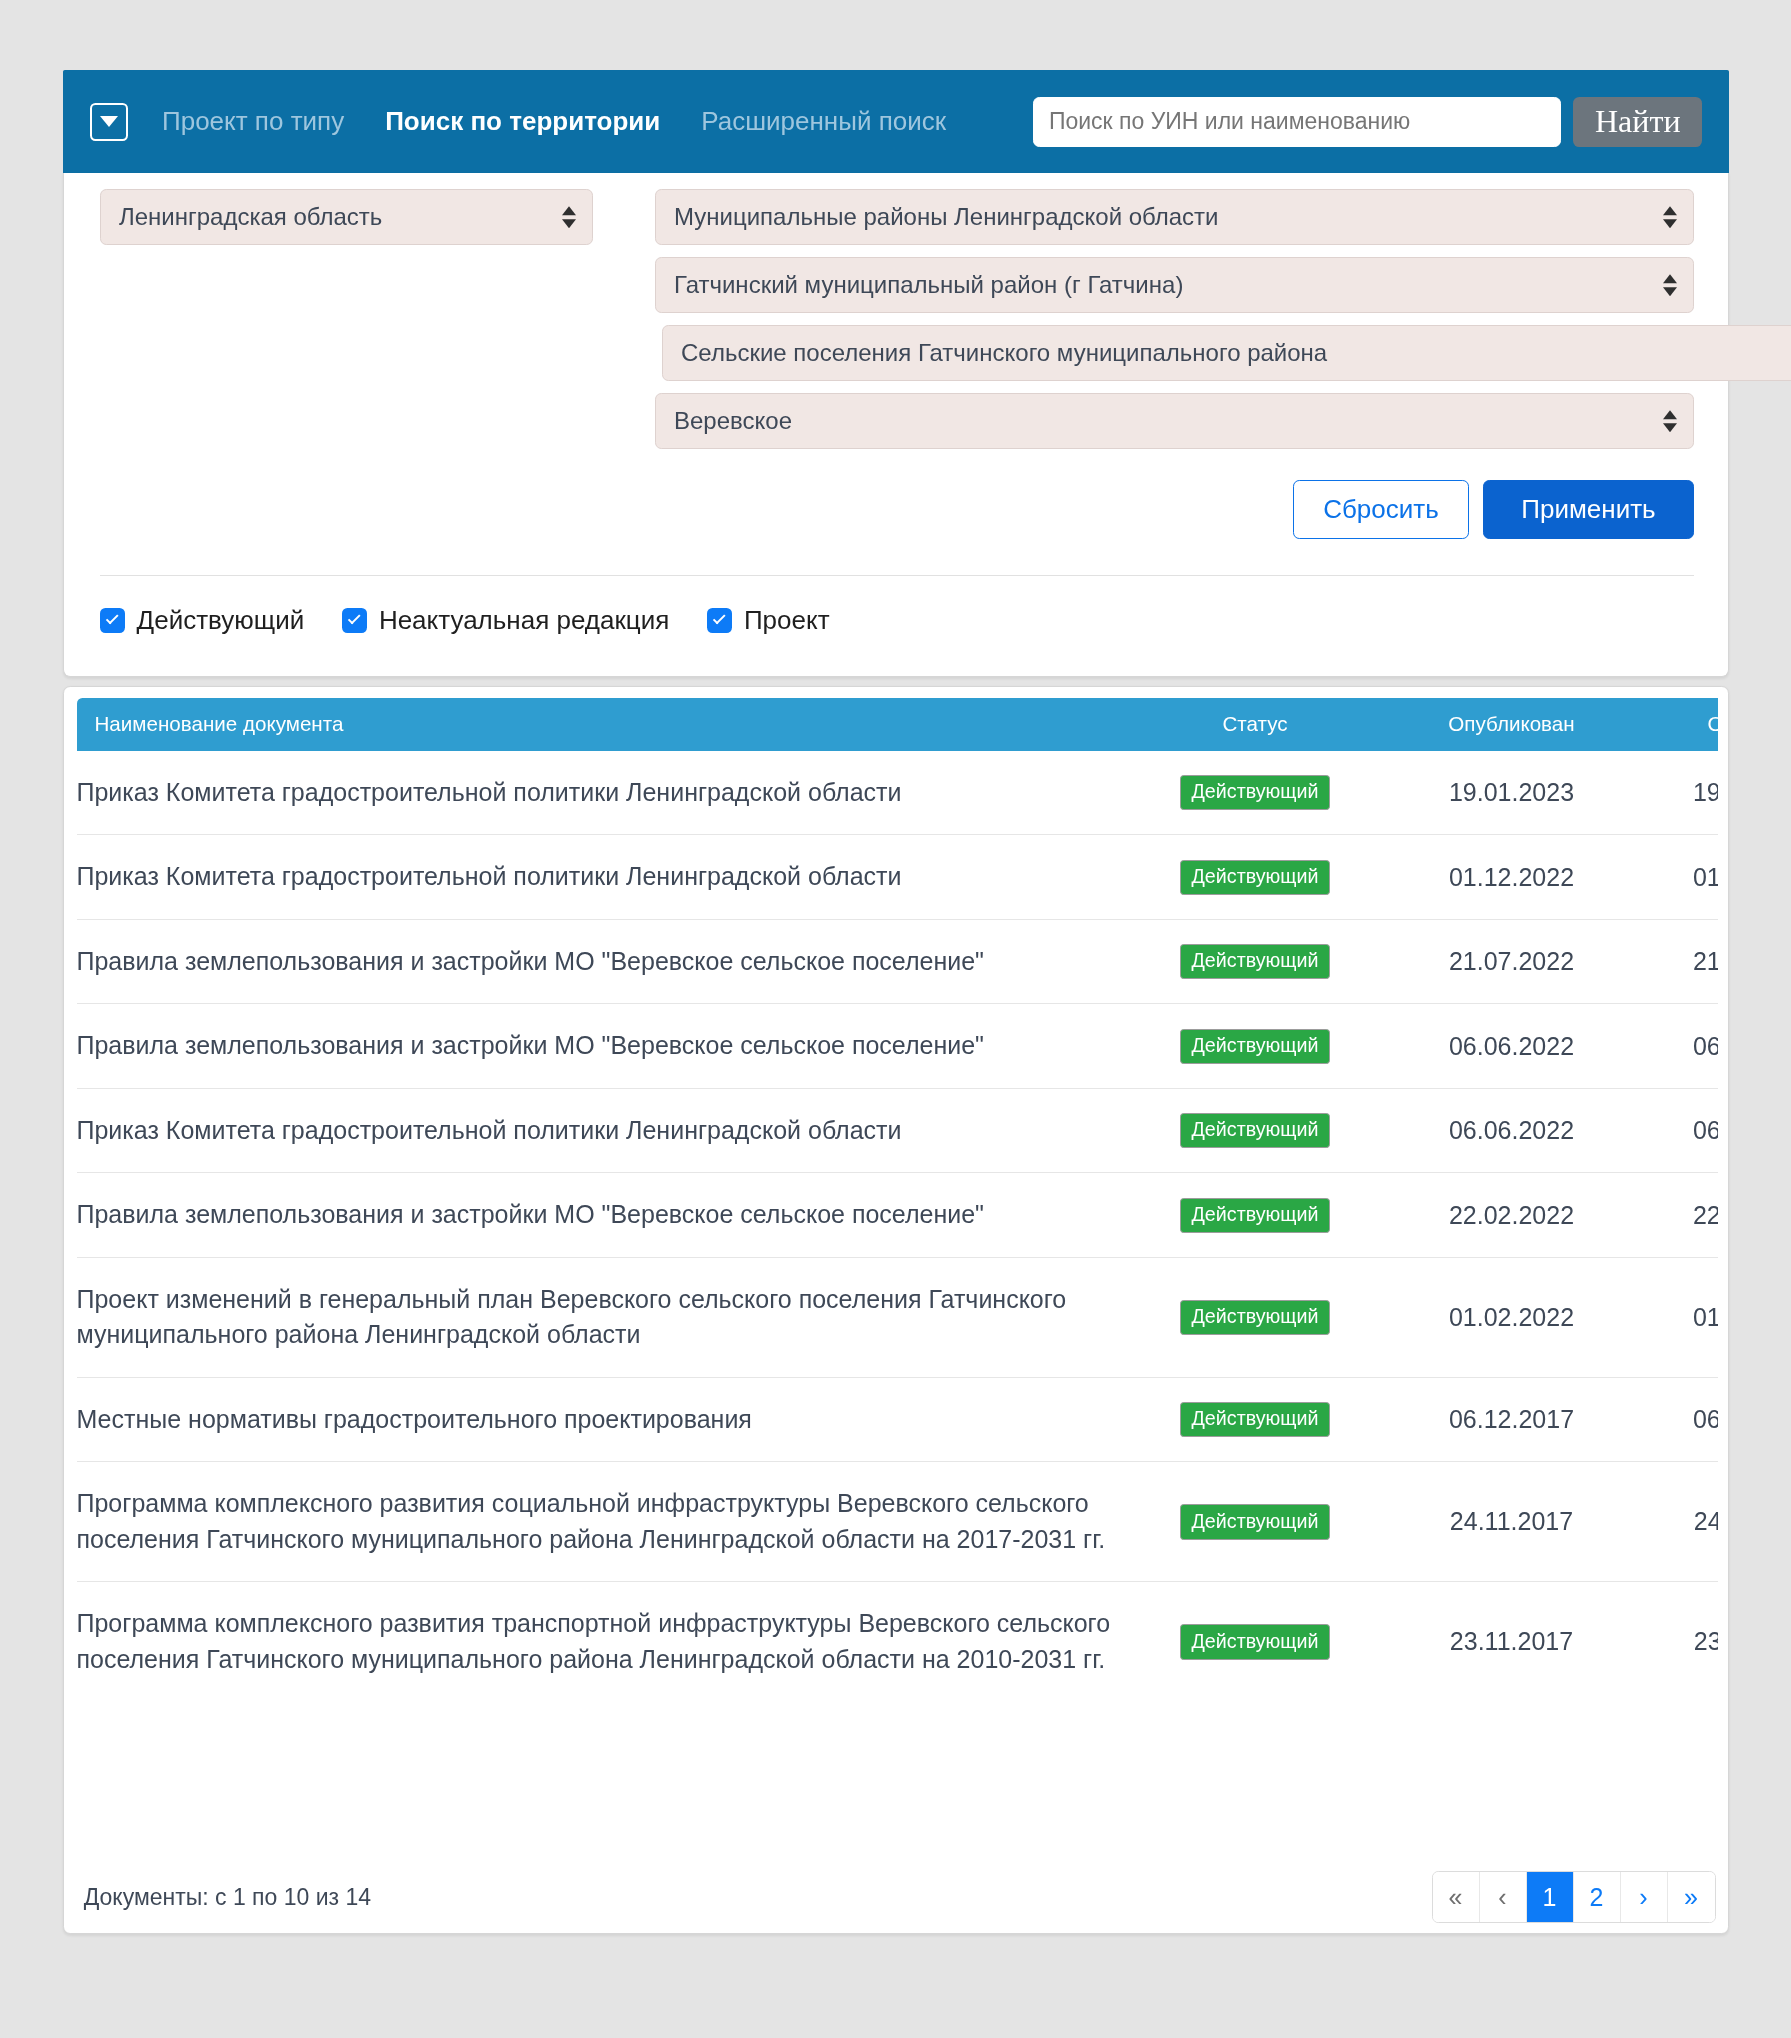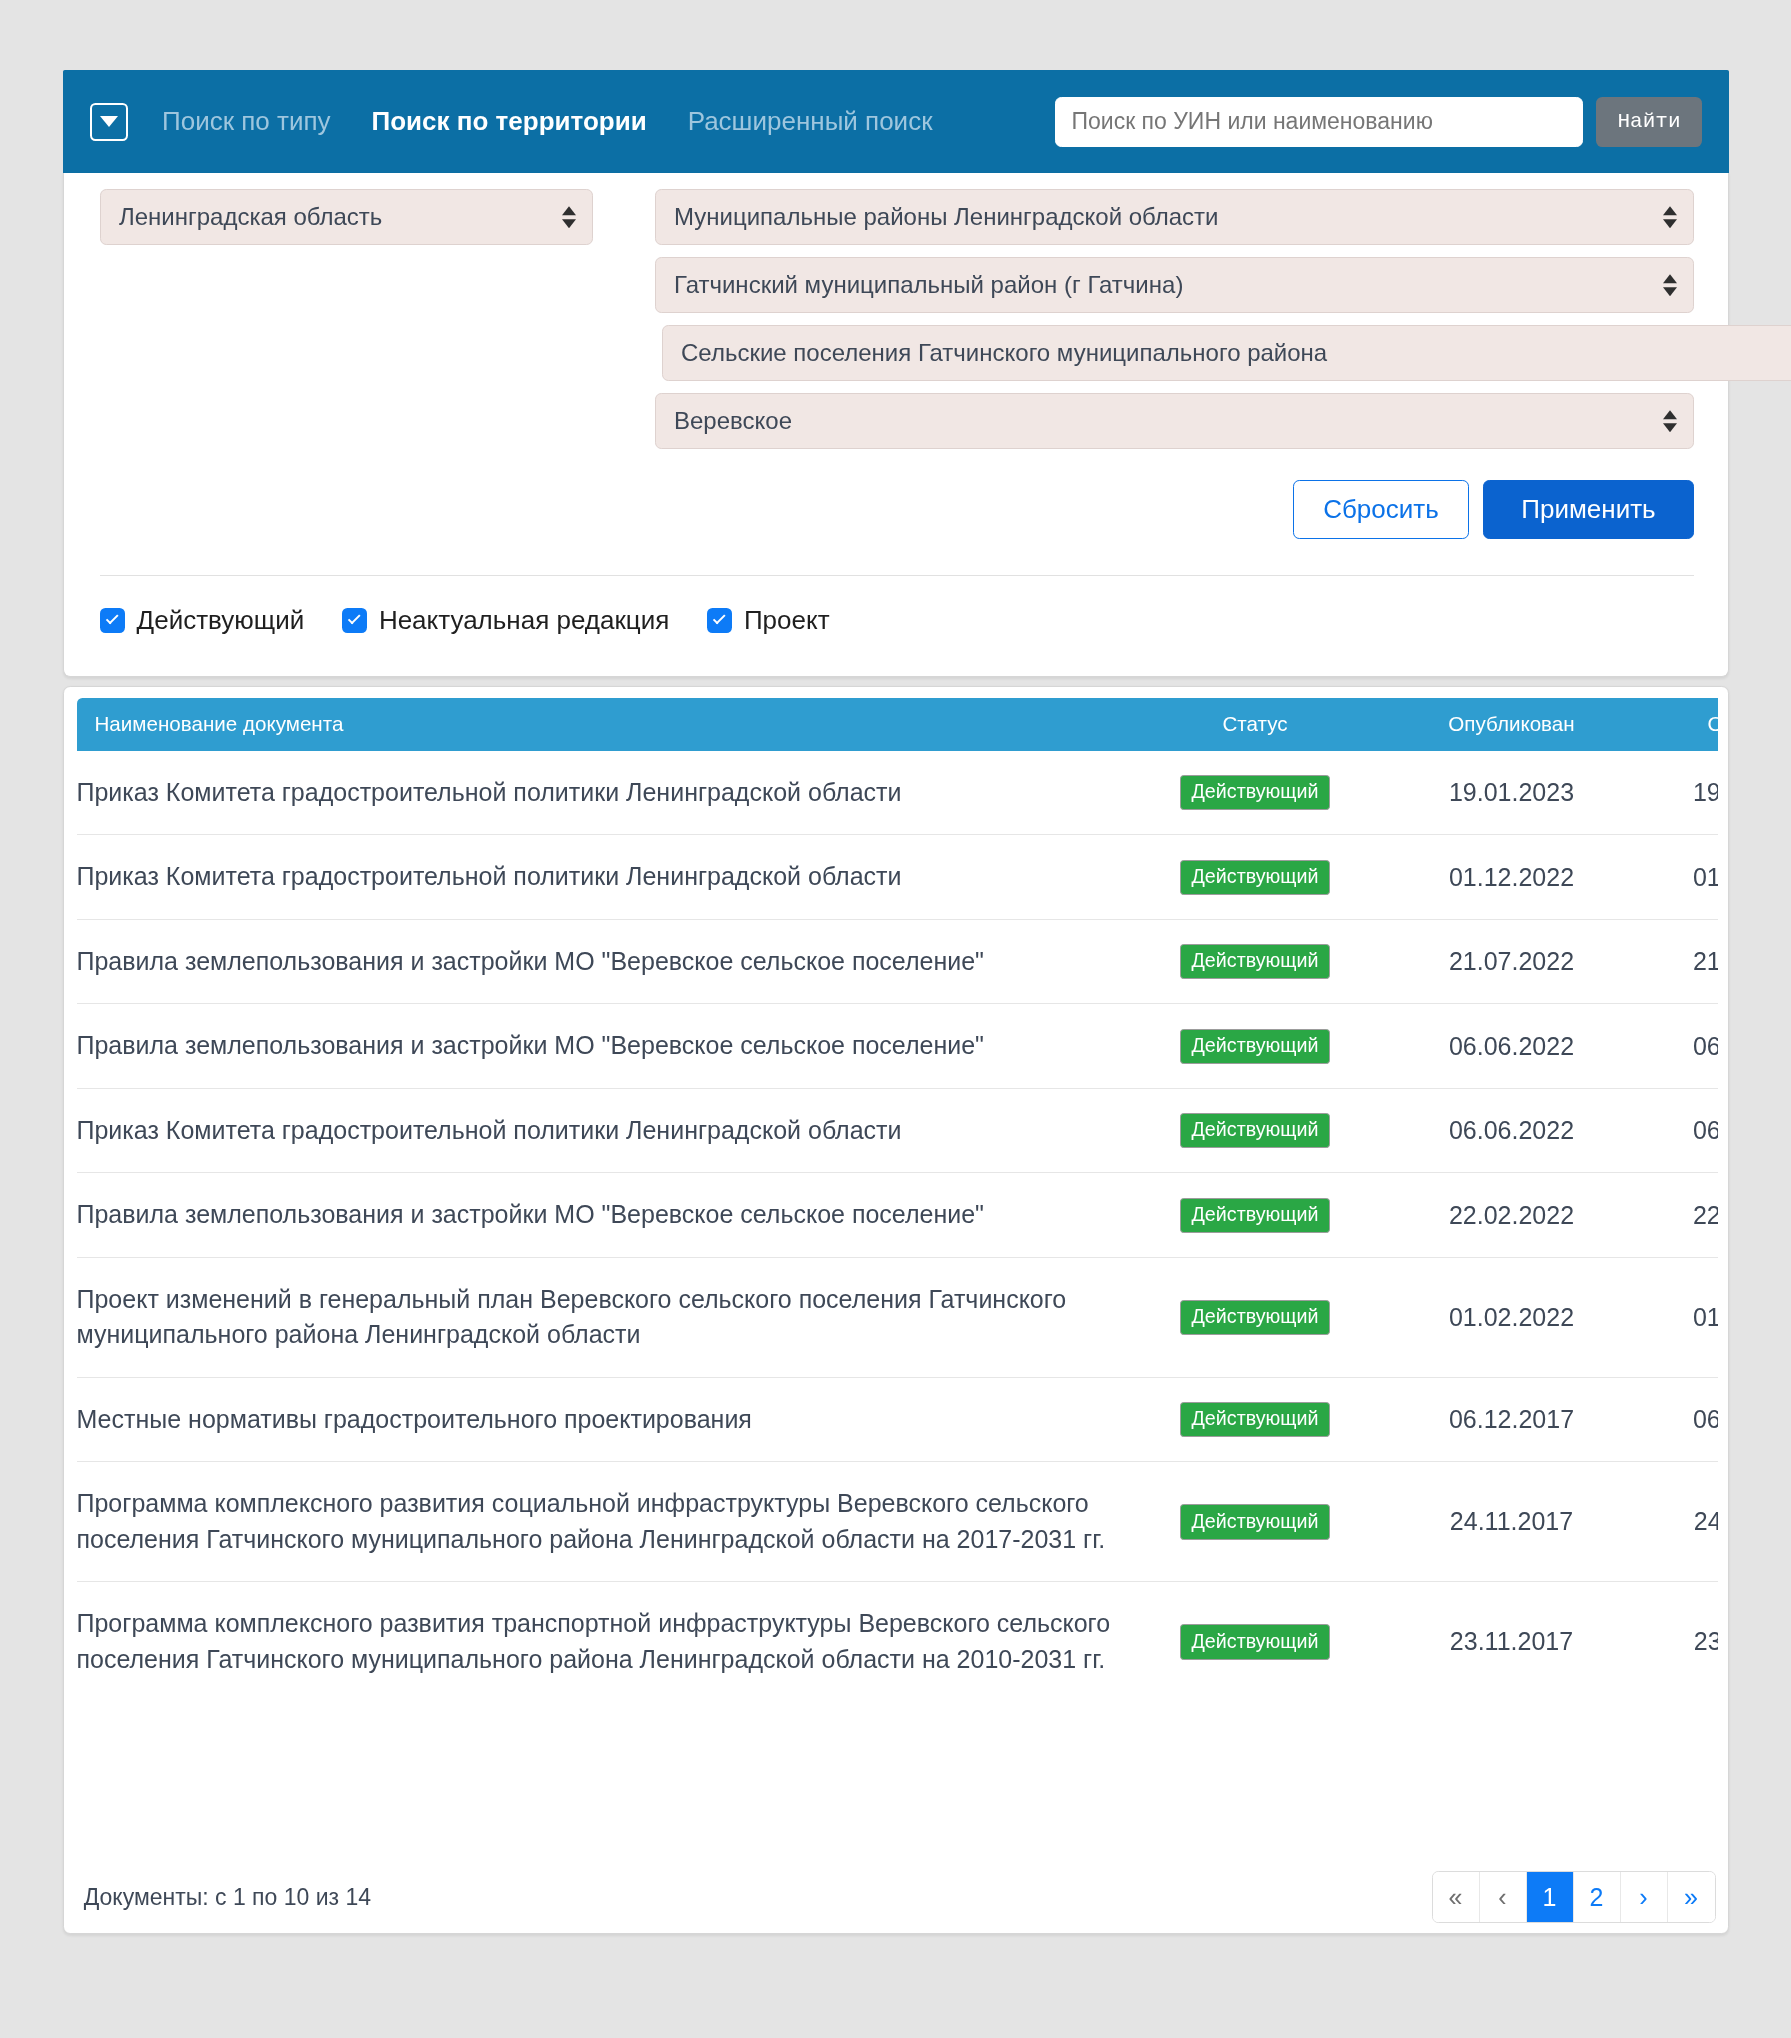--- a/index.html
+++ b/index.html
@@ -221,7 +221,7 @@
     <div class="nav-toggle">
       <span class="caret"></span>
     </div>
-    <div class="nav-link">Поиск по типу</div>
+    <div class="nav-link">Проект по типу</div>
     <div class="nav-link active">Поиск по территории</div>
     <div class="nav-link">Расширенный поиск</div>
     <div class="nav-spacer"></div>

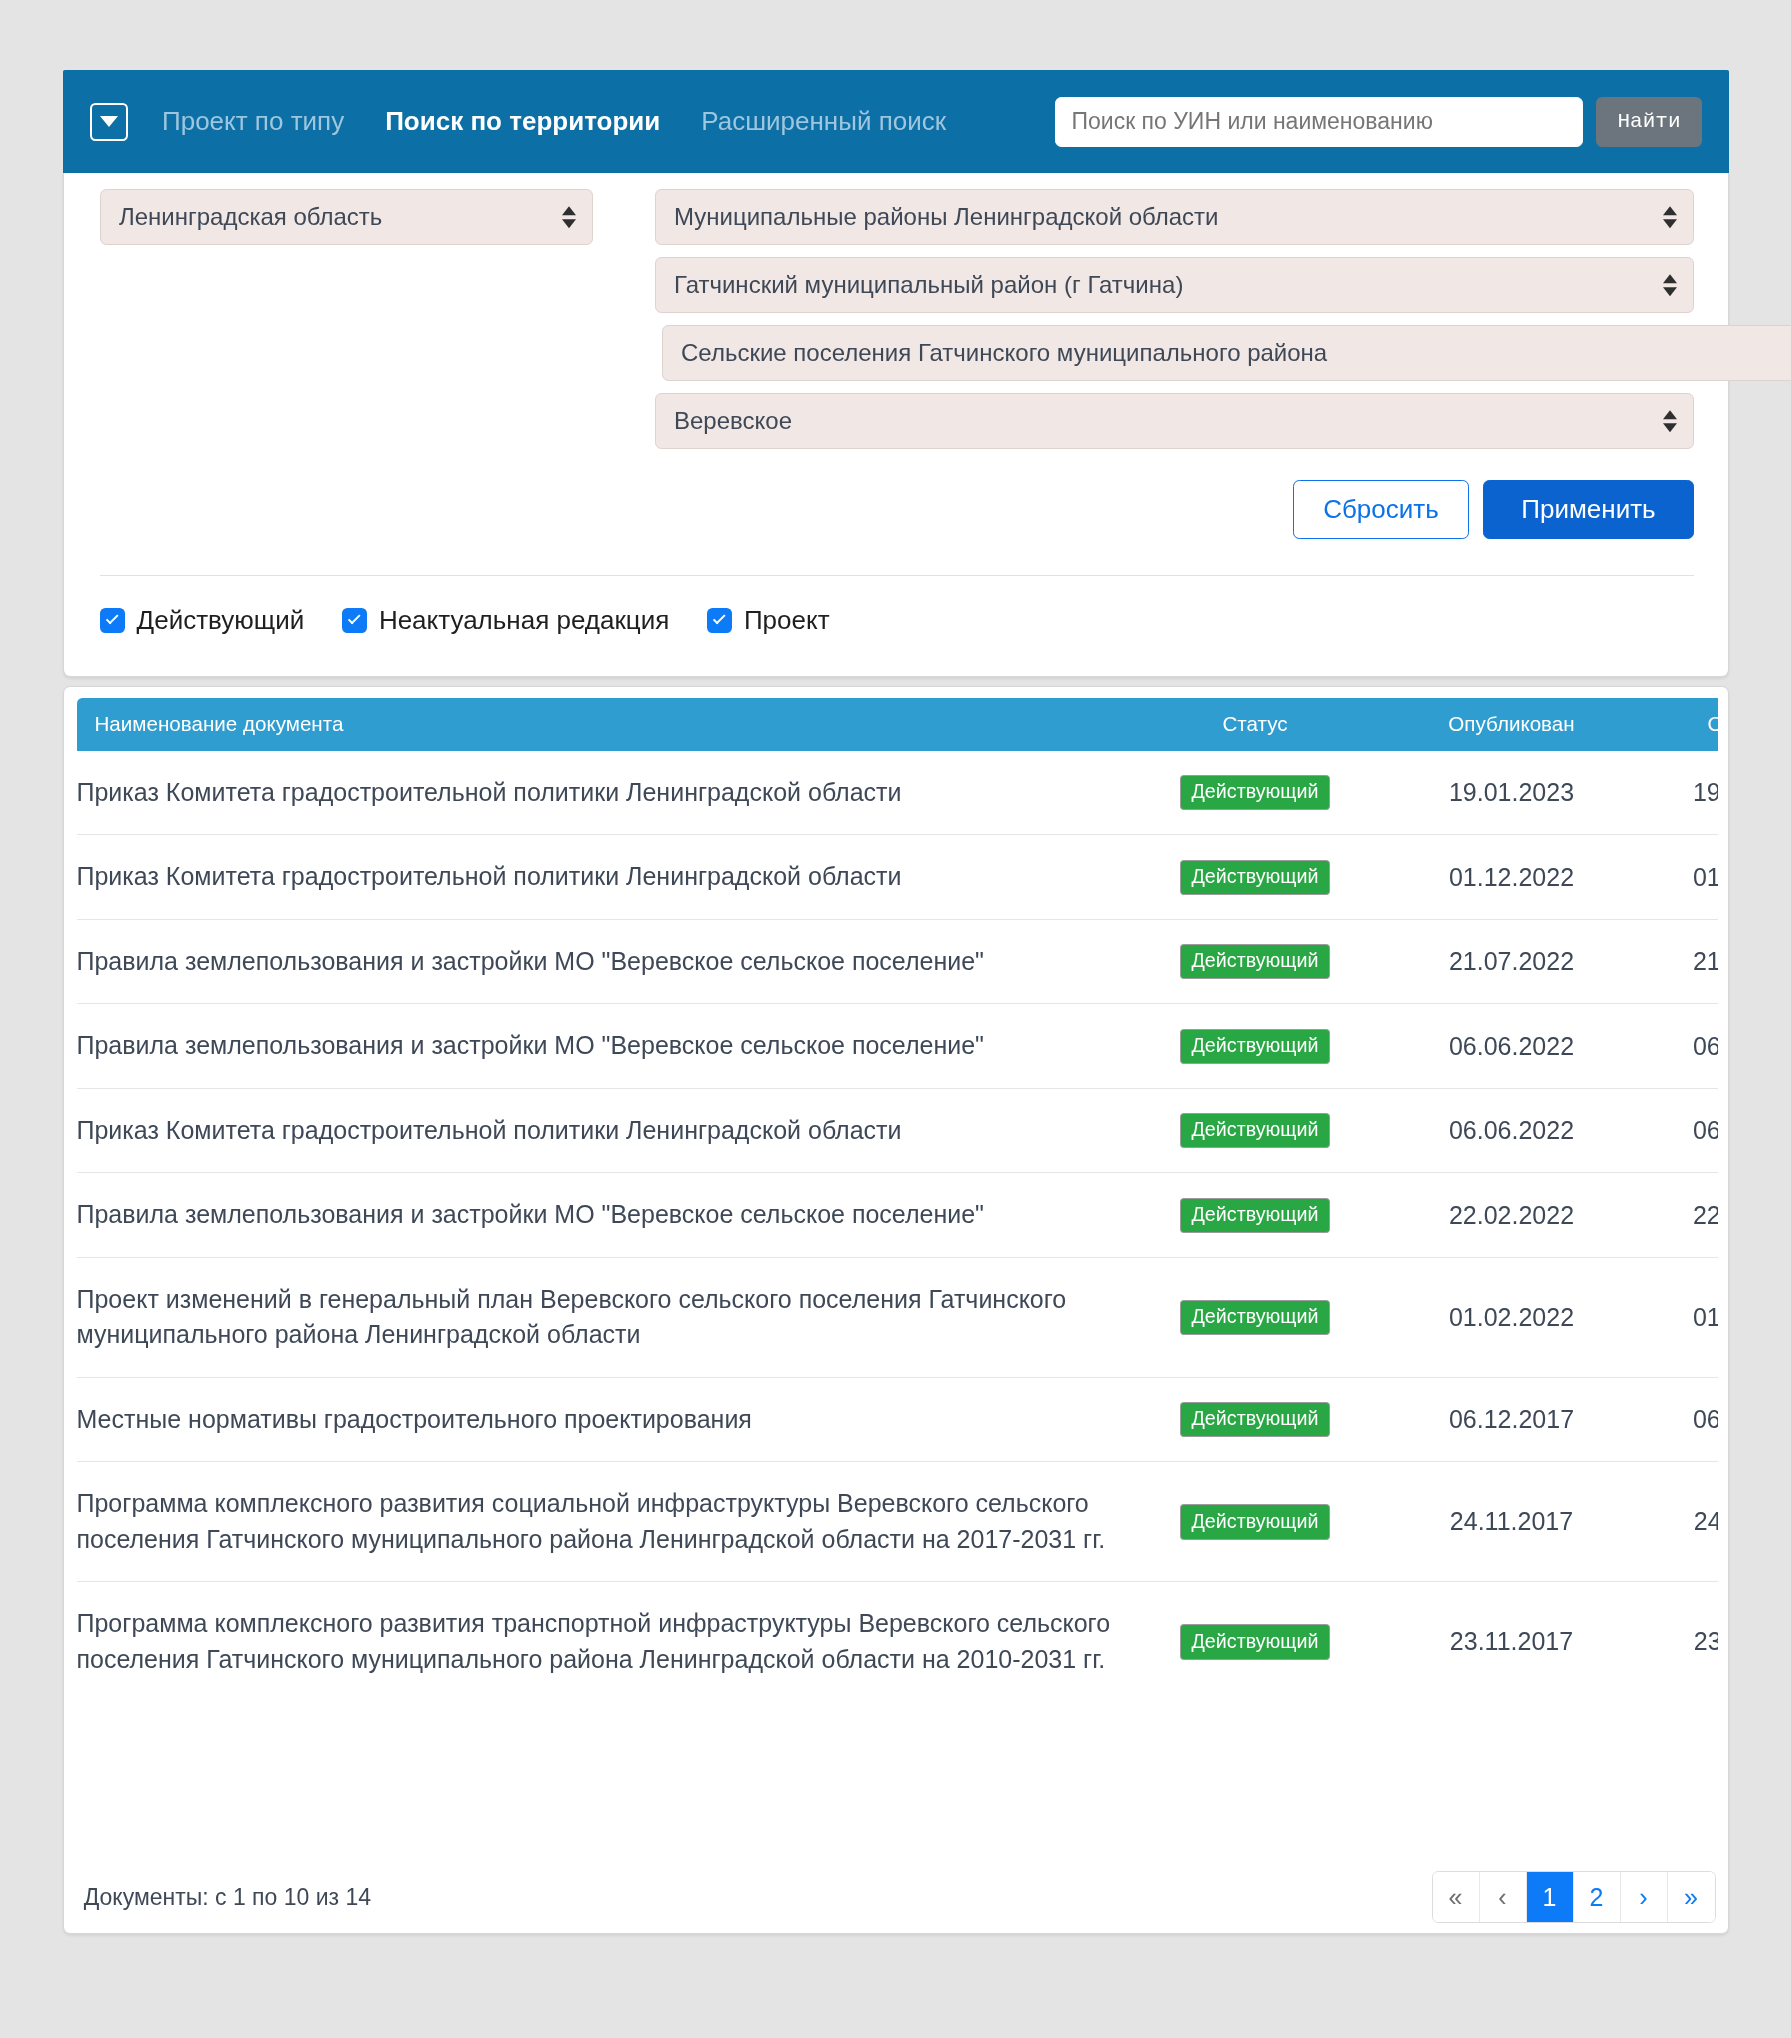--- a/index.html
+++ b/index.html
@@ -63,10 +63,10 @@
     color: #ffffff;
     border: none;
     border-radius: 6.3px;
-    font-size: 21px;
+    font-size: 32px;
     padding: 0 21.5px;
     margin-left: 12.5px;
-    font-family: Liberation Mono, monospace;
+    font-family: Liberation Serif, serif;
     cursor: pointer;
   }
 

